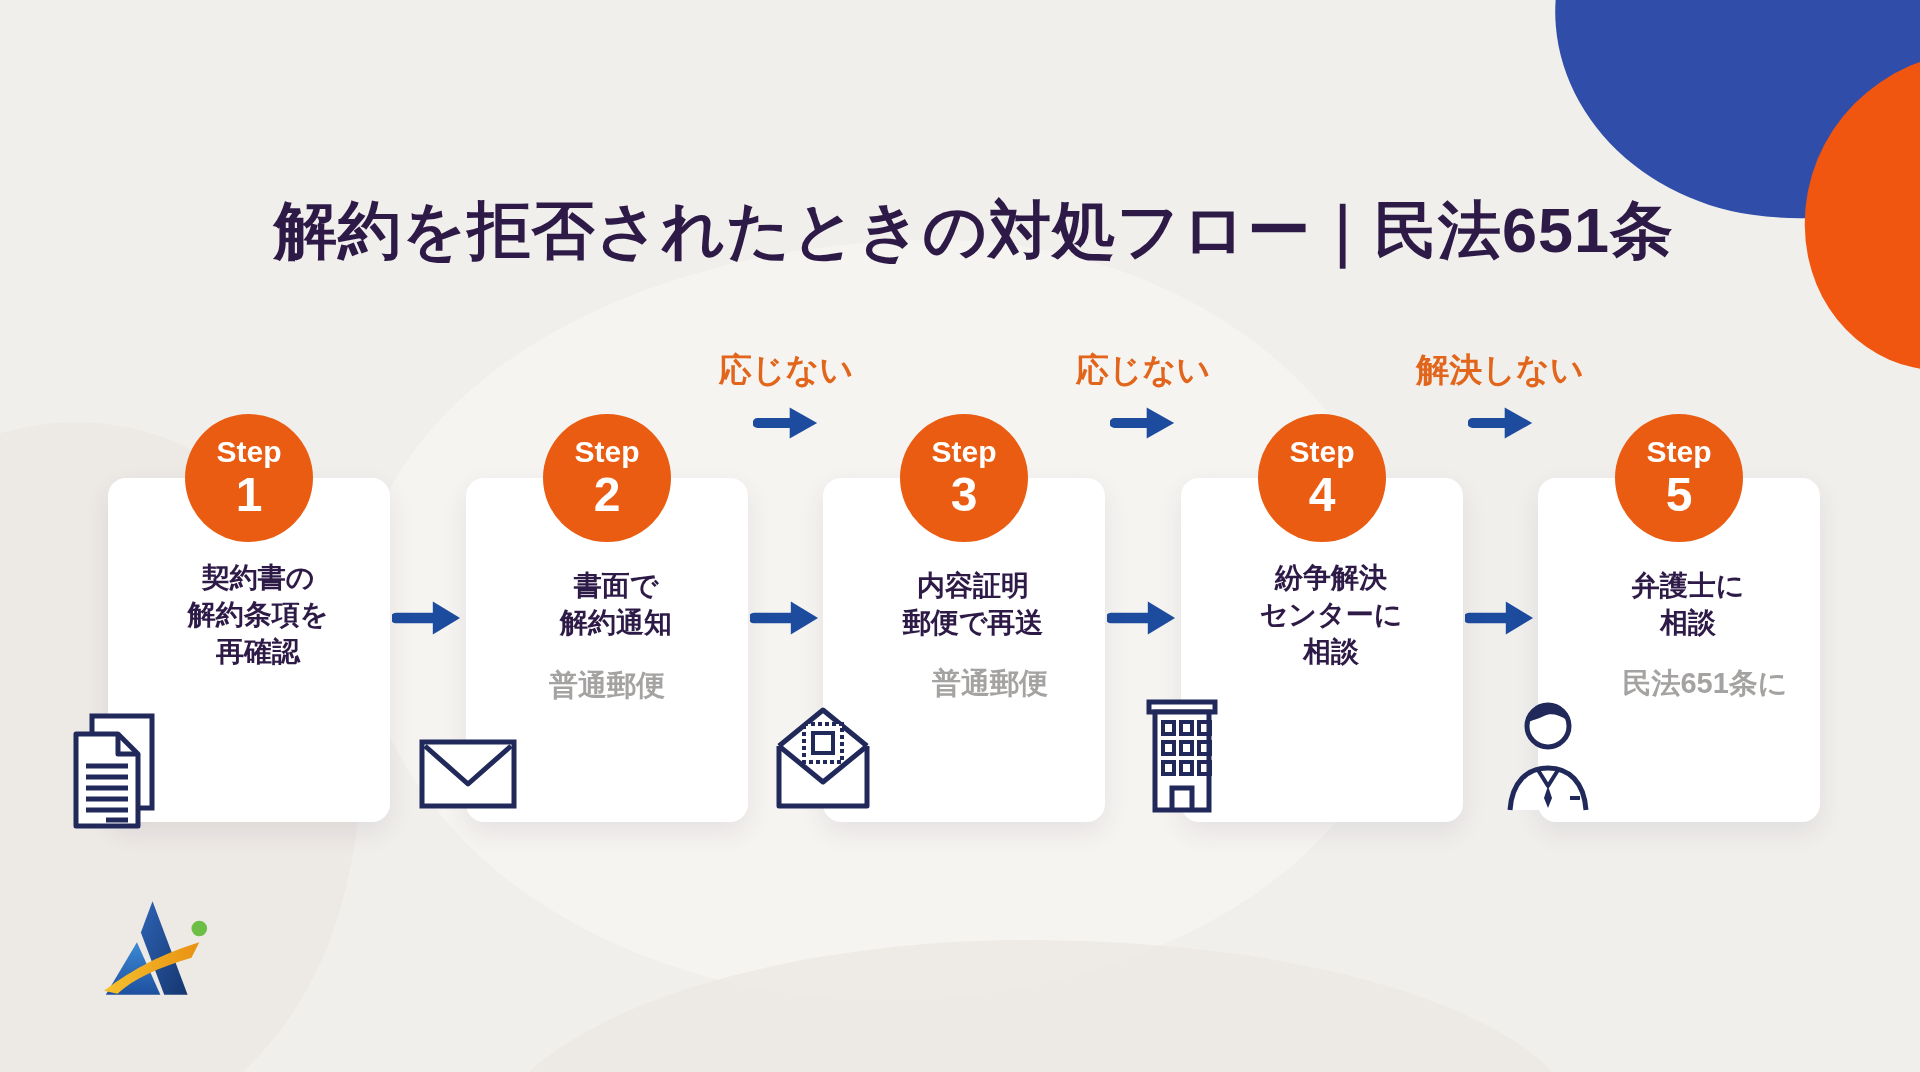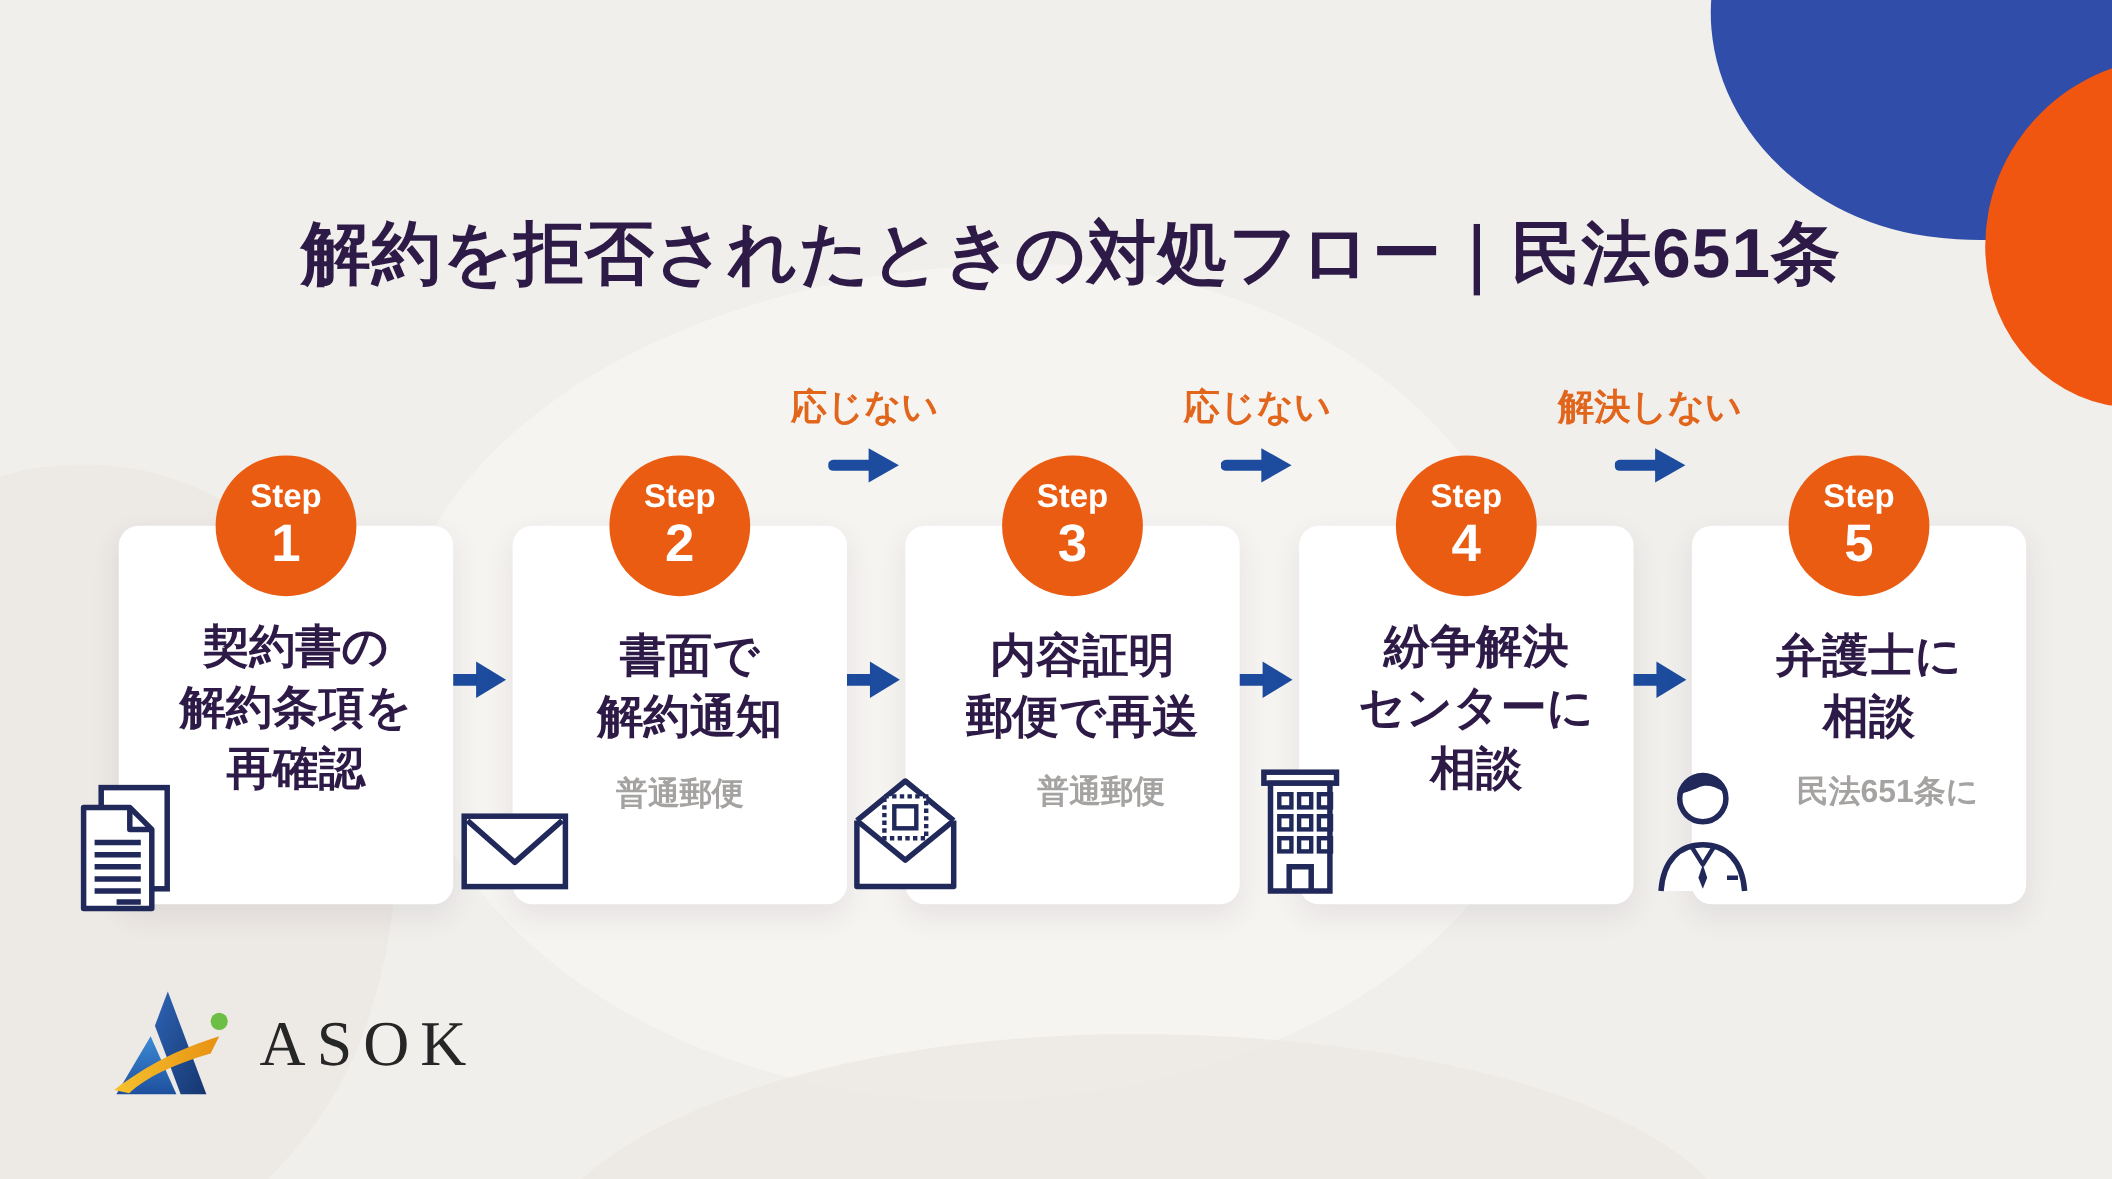--- a/index.html
+++ b/index.html
@@ -28,7 +28,7 @@
               font-size:63px;font-weight:900;color:#2E1A47;letter-spacing:1px;padding-left:14px;}
 
   
-  .card{position:absolute;top:478px;width:304px;height:344px;background:#FFFFFF;
+  .card{position:absolute;top:478px;width:282px;height:344px;background:#FFFFFF;
         border-radius:18px;box-shadow:0 10px 26px rgba(55,40,80,0.09);}
   .card.c1{left:108px;} .card.c2{left:466px;} .card.c3{left:823px;}
   .card.c4{left:1181px;} .card.c5{left:1538px;}

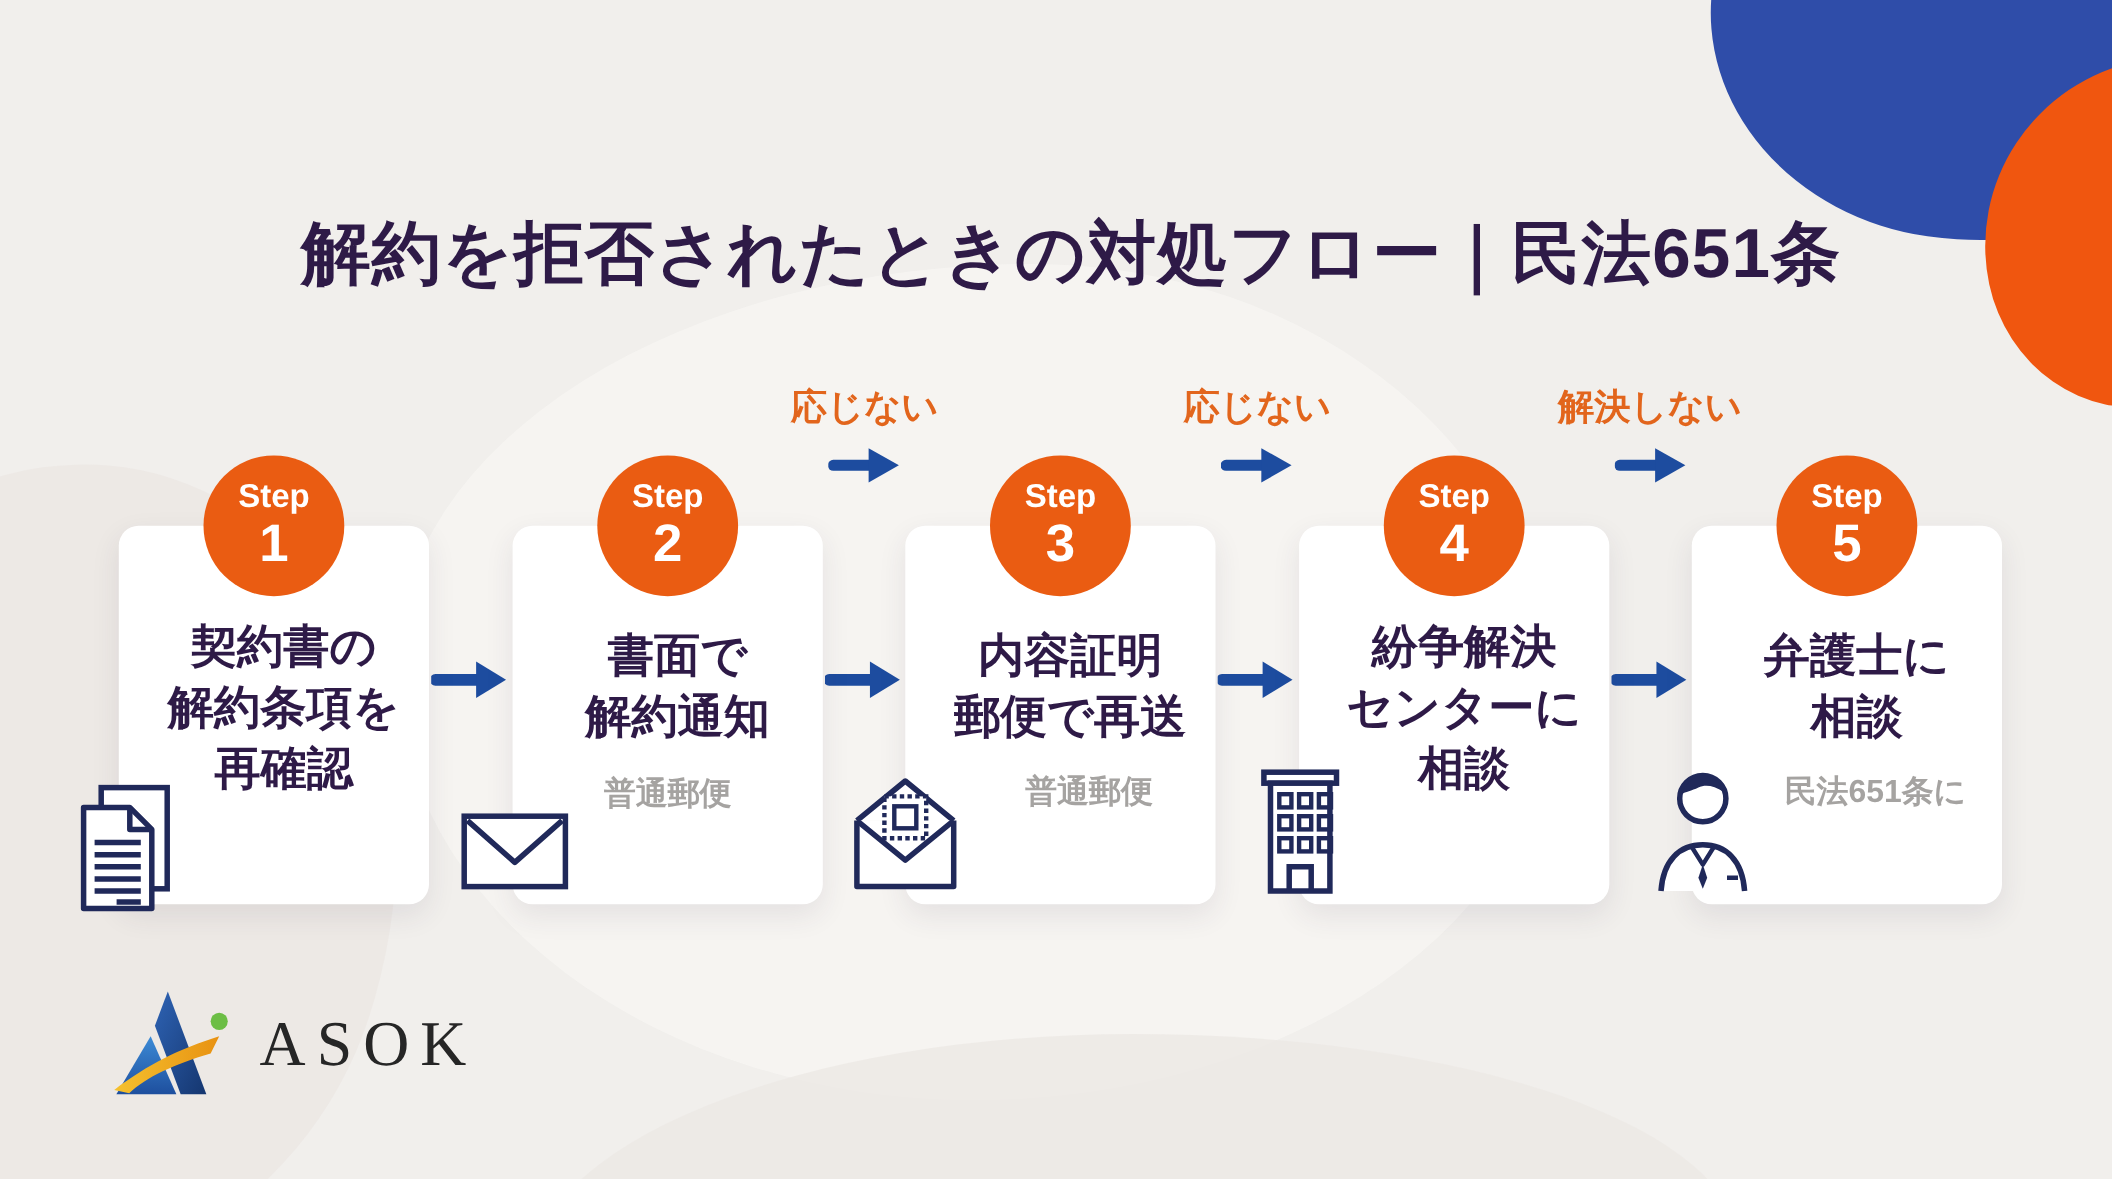--- a/index.html
+++ b/index.html
@@ -39,7 +39,7 @@
   .badge .b-word{font-size:30px;font-weight:700;line-height:1.05;}
   .badge .b-num{font-size:48px;font-weight:700;line-height:1.05;margin-top:2px;}
 
-  .step-title{margin-top:82px;text-align:center;font-size:42px;font-weight:800;
+  .step-title{margin-top:82px;text-align:center;font-size:28px;font-weight:800;
               color:#2E1A47;line-height:1.32;margin-left:18px;}
   .card.c2 .step-title,.card.c3 .step-title,.card.c5 .step-title{margin-top:90px;}
 

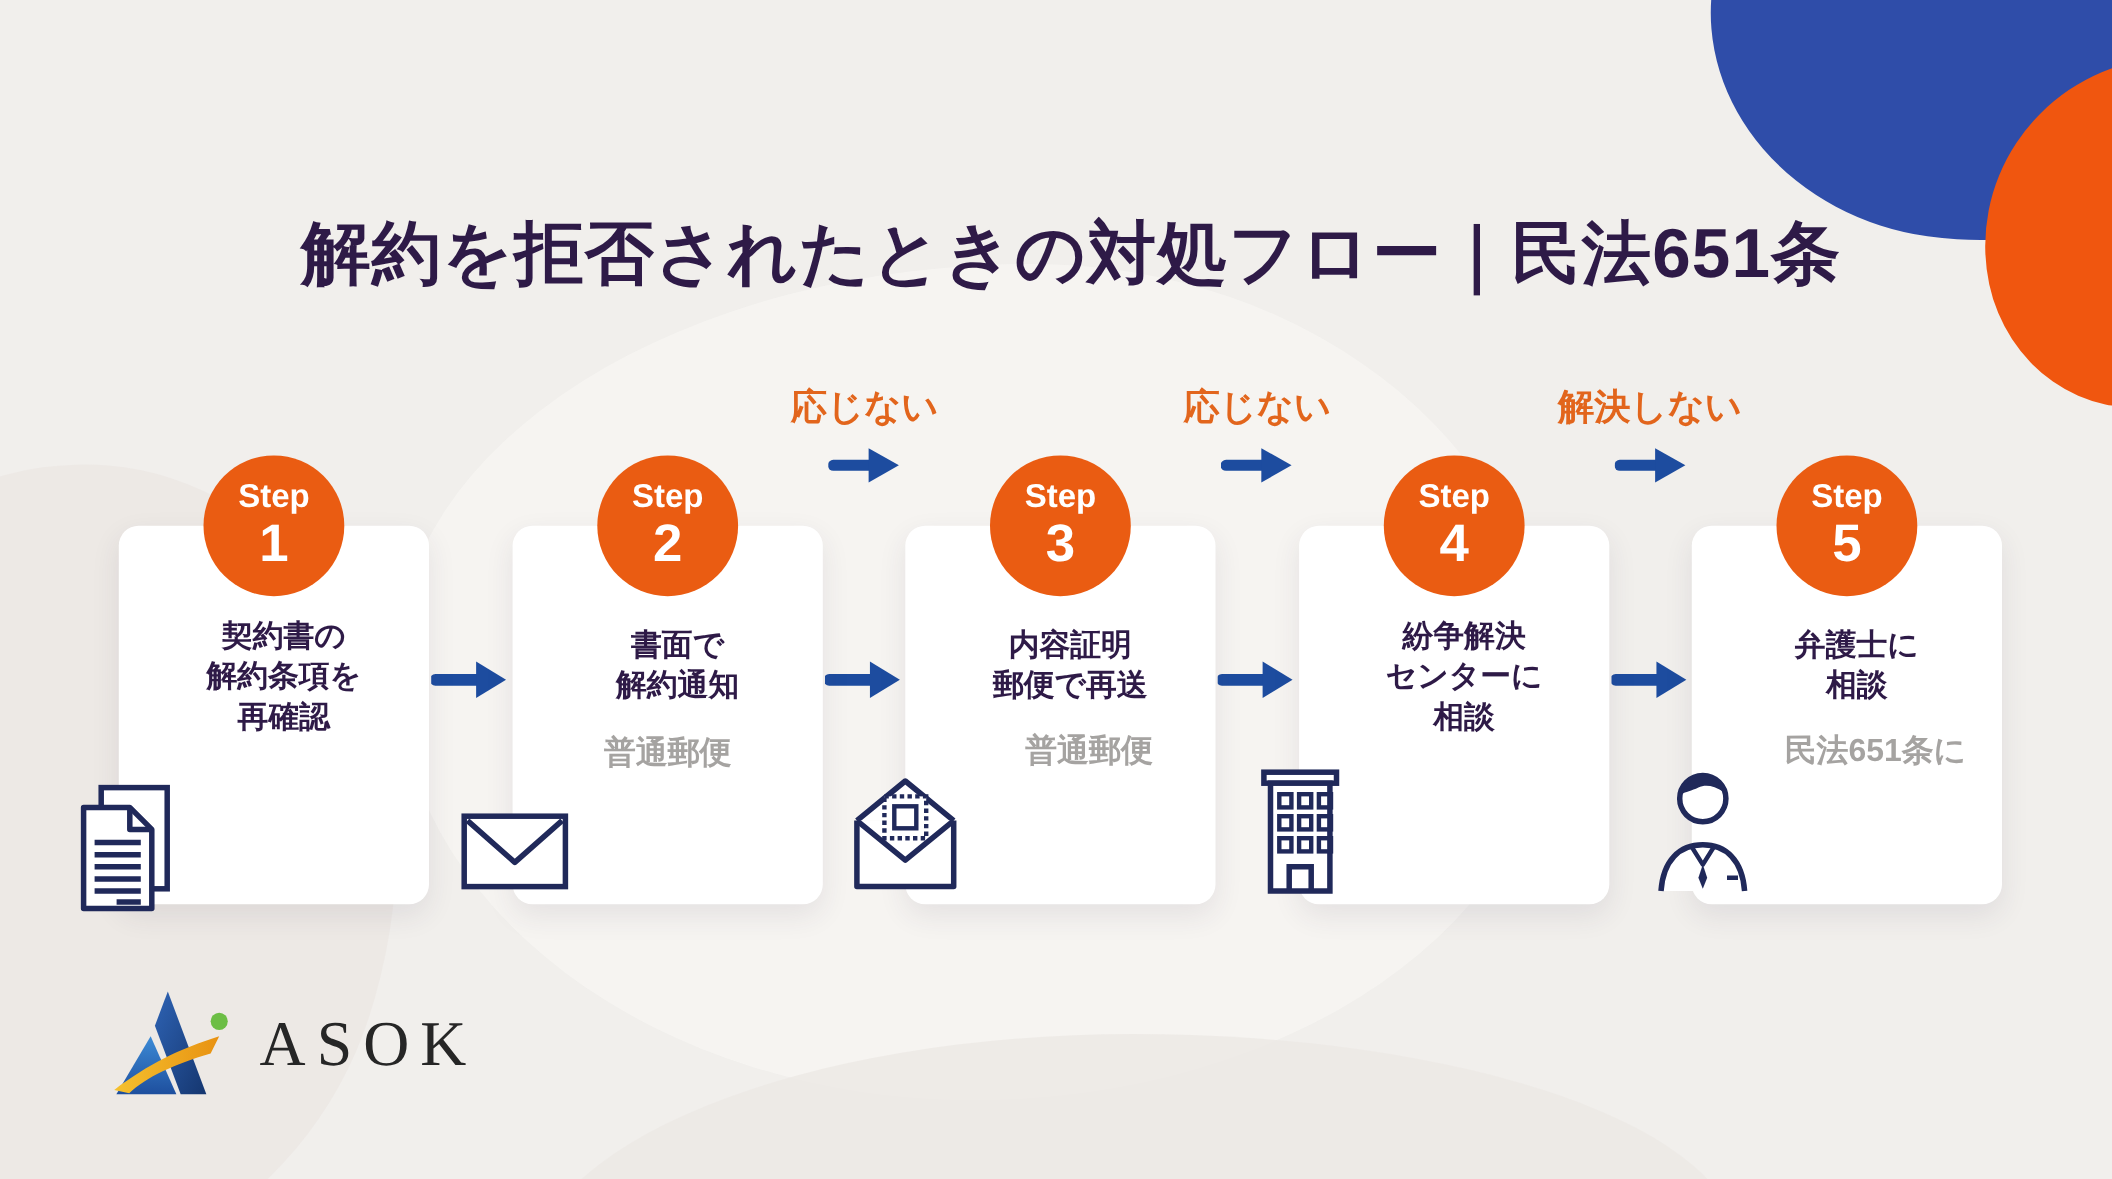--- a/index.html
+++ b/index.html
@@ -242,7 +242,6 @@
       <path d="M6 94 C38 70 66 56 104 44 L96 60 C62 70 36 82 20 97 Z" fill="url(#gY)"></path>
       <circle cx="104" cy="30" r="8" fill="#6CBE45"></circle>
     </svg>
-    <span class="brand-text">ASOK</span>
   </div>
 
 </div>

